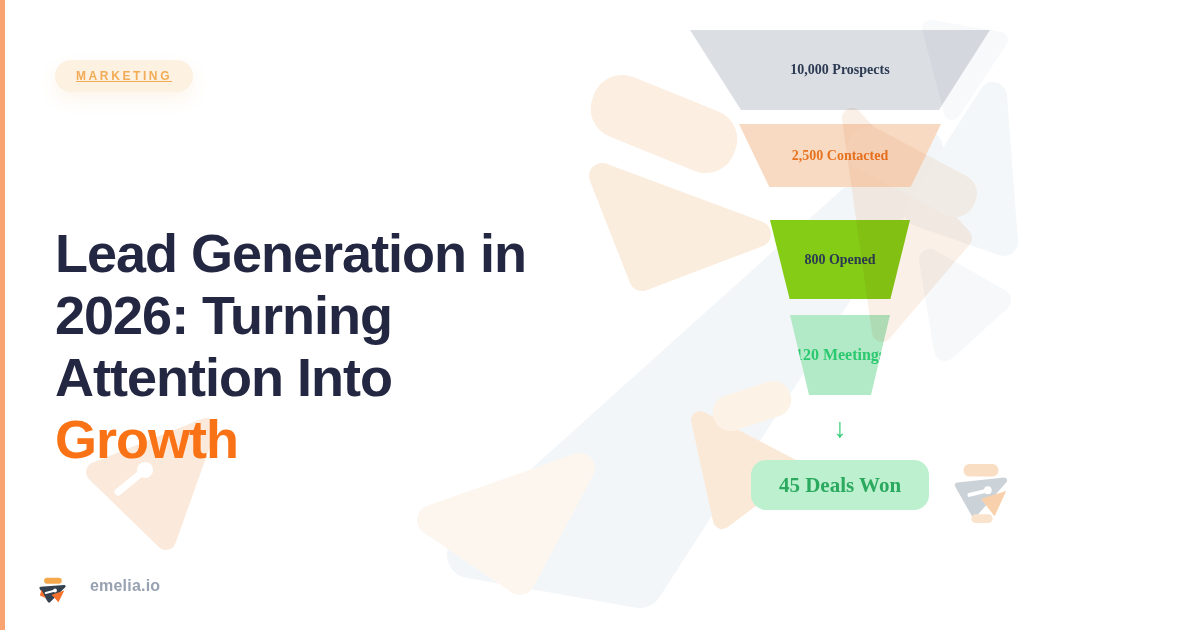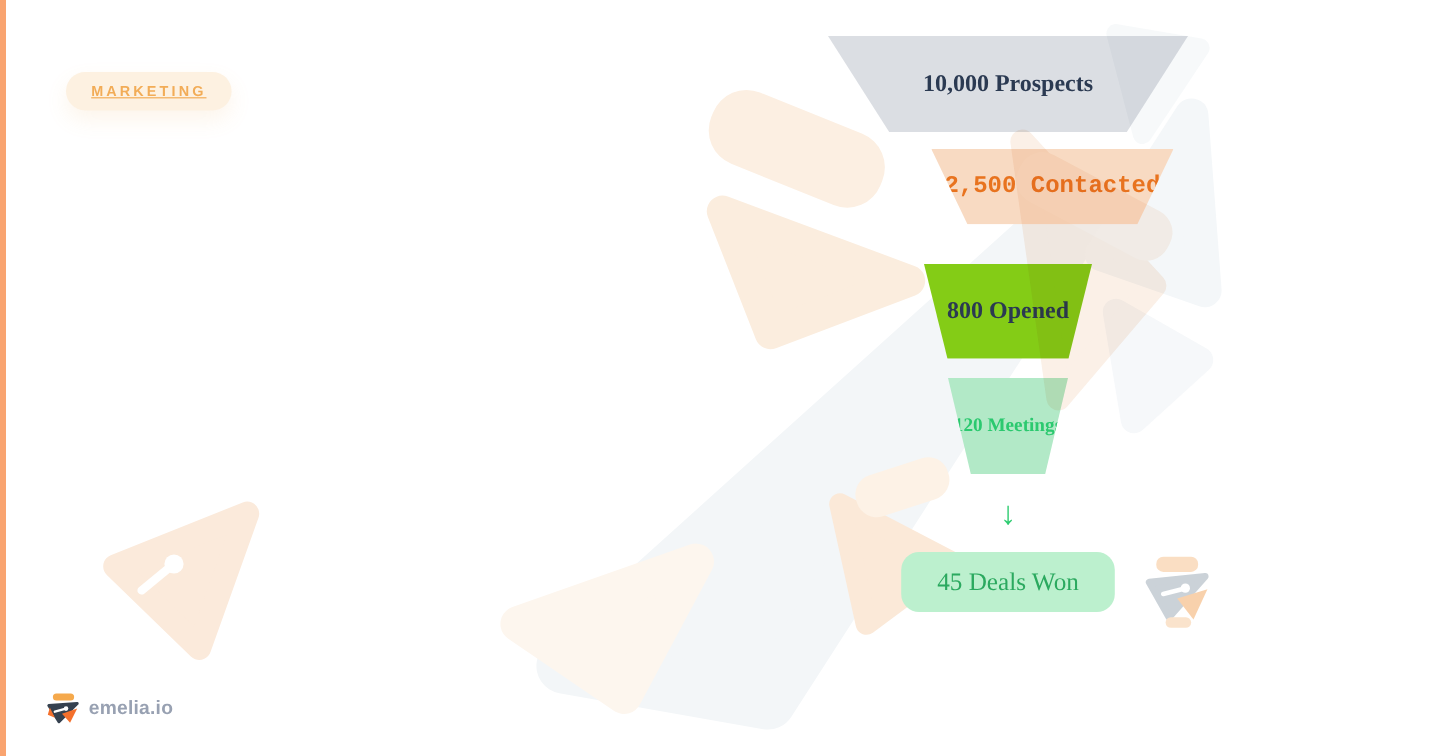--- a/index.html
+++ b/index.html
@@ -36,7 +36,7 @@
   
   .stage{
     position:absolute;display:flex;align-items:center;justify-content:center;
-    font-family:"Liberation Serif","DejaVu Serif",serif;font-weight:700;font-size:20px;
+    font-family:"Liberation Serif","DejaVu Serif",serif;font-weight:700;font-size:14px;
   }
   .s0{left:690px;top:30px;width:300px;height:80px;clip-path:polygon(0 0,100% 0,83% 100%,17% 100%);}
   .s1{left:776px;top:124px;width:202px;height:63px;clip-path:polygon(0 0,100% 0,85% 100%,15% 100%);font-family:Liberation Mono, monospace;}

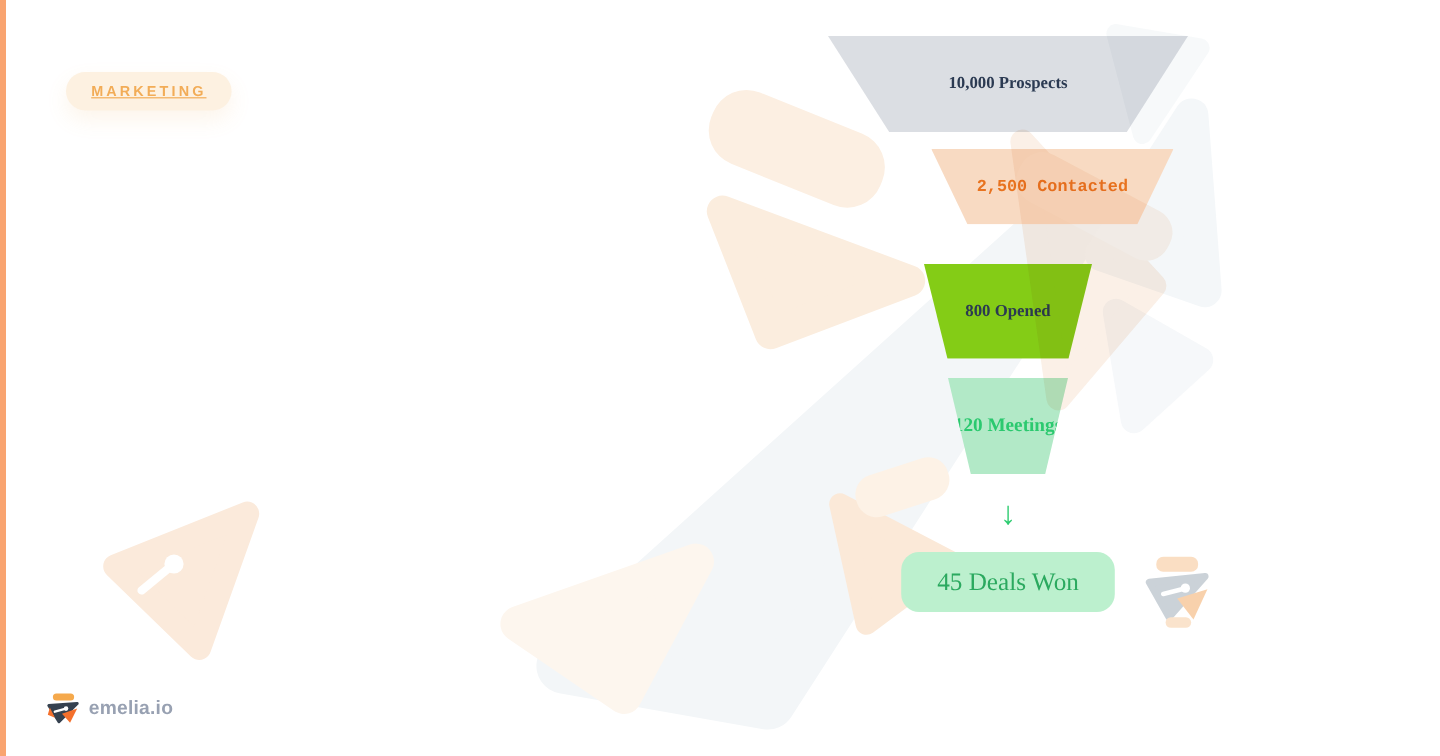--- a/index.html
+++ b/index.html
@@ -39,7 +39,7 @@
     font-family:"Liberation Serif","DejaVu Serif",serif;font-weight:700;font-size:14px;
   }
   .s0{left:690px;top:30px;width:300px;height:80px;clip-path:polygon(0 0,100% 0,83% 100%,17% 100%);}
-  .s1{left:776px;top:124px;width:202px;height:63px;clip-path:polygon(0 0,100% 0,85% 100%,15% 100%);font-family:Liberation Mono, monospace;}
+  .s1{left:739px;top:124px;width:202px;height:63px;clip-path:polygon(0 0,100% 0,85% 100%,15% 100%);}
   .s2{left:770px;top:220px;width:140px;height:79px;clip-path:polygon(0 0,100% 0,86% 100%,14% 100%);}
   .s3{left:790px;top:315px;width:100px;height:80px;clip-path:polygon(0 0,100% 0,81% 100%,19% 100%);font-size:16px;}
 

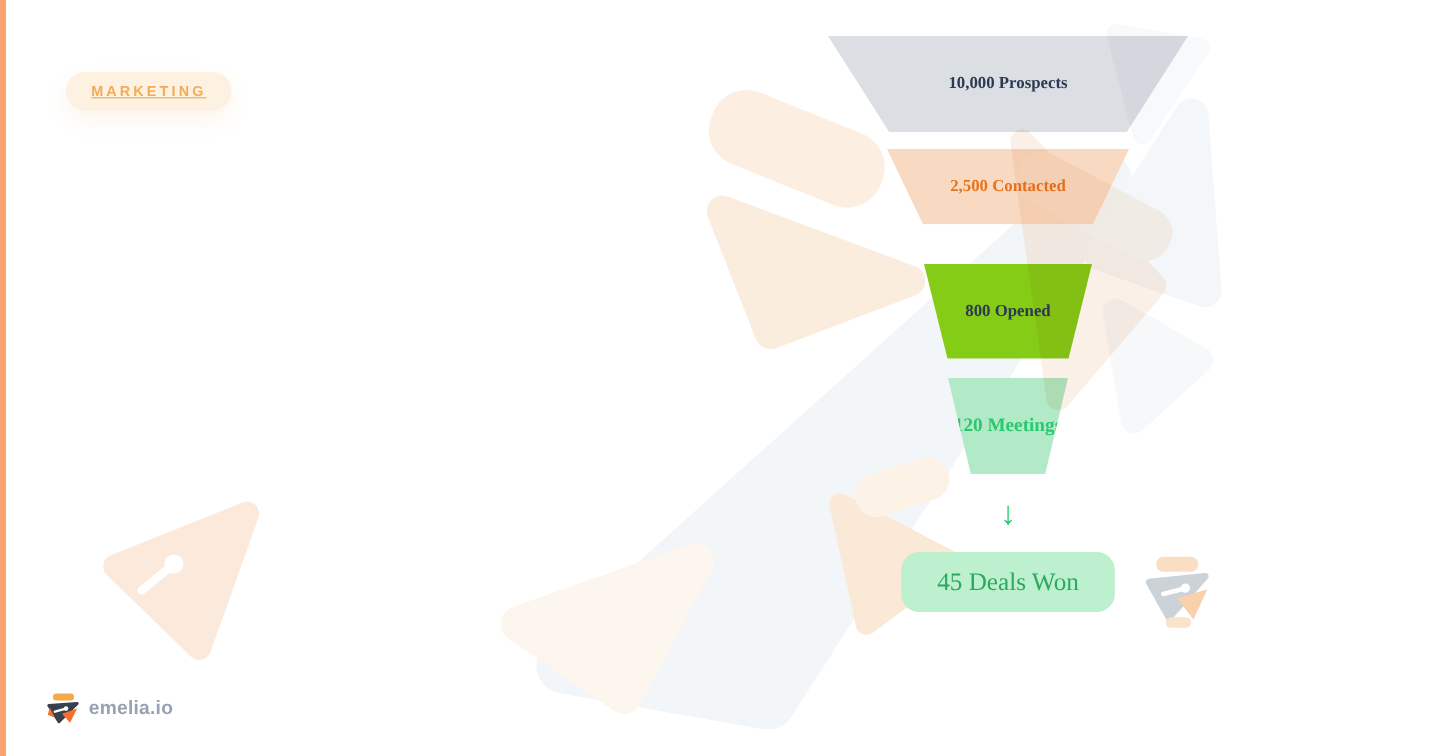--- a/index.html
+++ b/index.html
@@ -91,6 +91,12 @@
 
   <div class="badge" style="background: rgb(253, 241, 225); color: rgb(242, 172, 87);">MARKETING</div>
 
+  <div class="headline" style="color: rgb(35, 39, 65);">
+    <div>Lead Generation in</div>
+    <div>2026: Turning</div>
+    <div>Attention Into</div>
+    <div class="hl" style="color: rgb(249, 115, 22);">Growth</div>
+  </div>
 
   <div class="stage s0" style="background: rgb(219, 222, 227); color: rgb(43, 58, 82);">
     <span>10,000 Prospects</span>

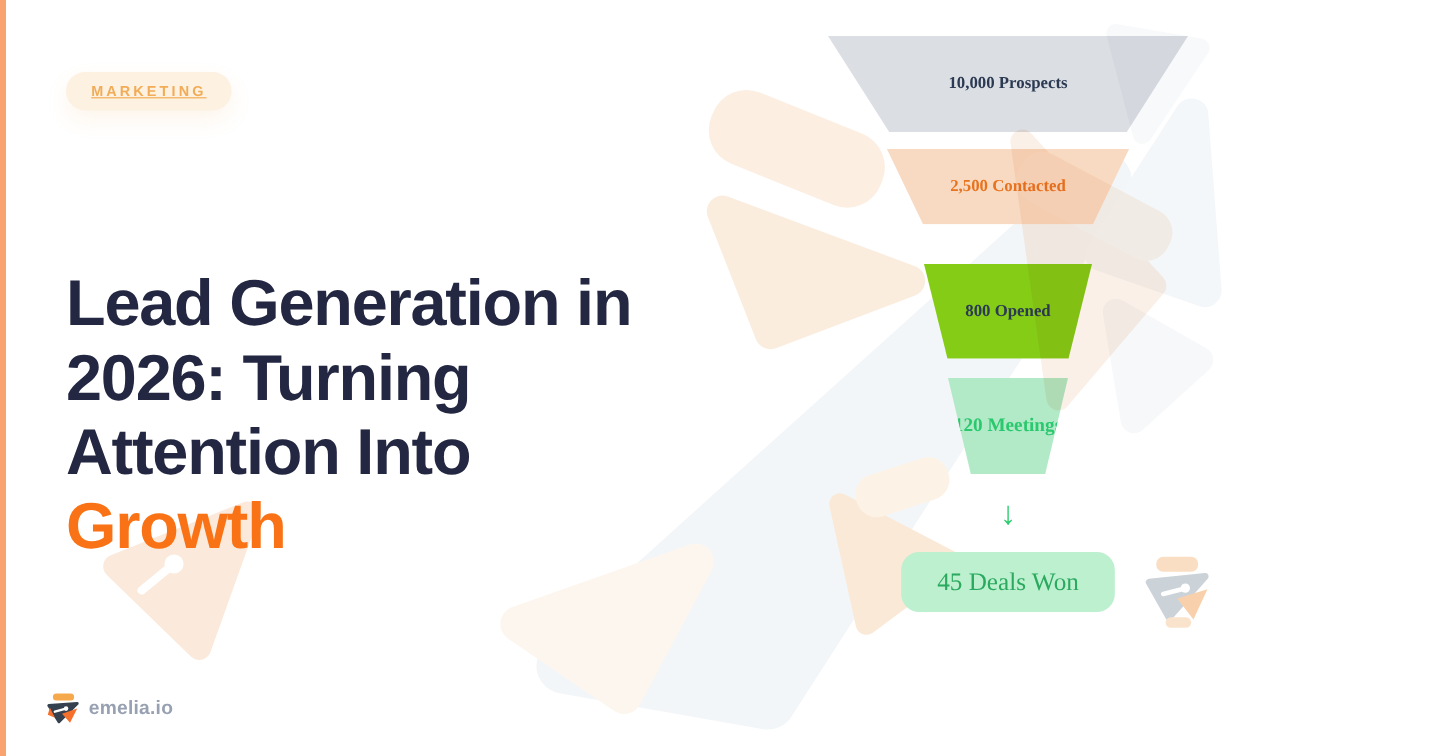--- a/index.html
+++ b/index.html
@@ -51,7 +51,7 @@
   .result-pill{
     position:absolute;left:751px;top:460px;width:178px;height:50px;border-radius:15px;
     display:flex;align-items:center;justify-content:center;
-    font-family:"Liberation Serif","DejaVu Serif",serif;font-weight:400;font-size:21px;
+    font-family:"Liberation Serif","DejaVu Serif",serif;font-weight:700;font-size:21px;
   }
 
   

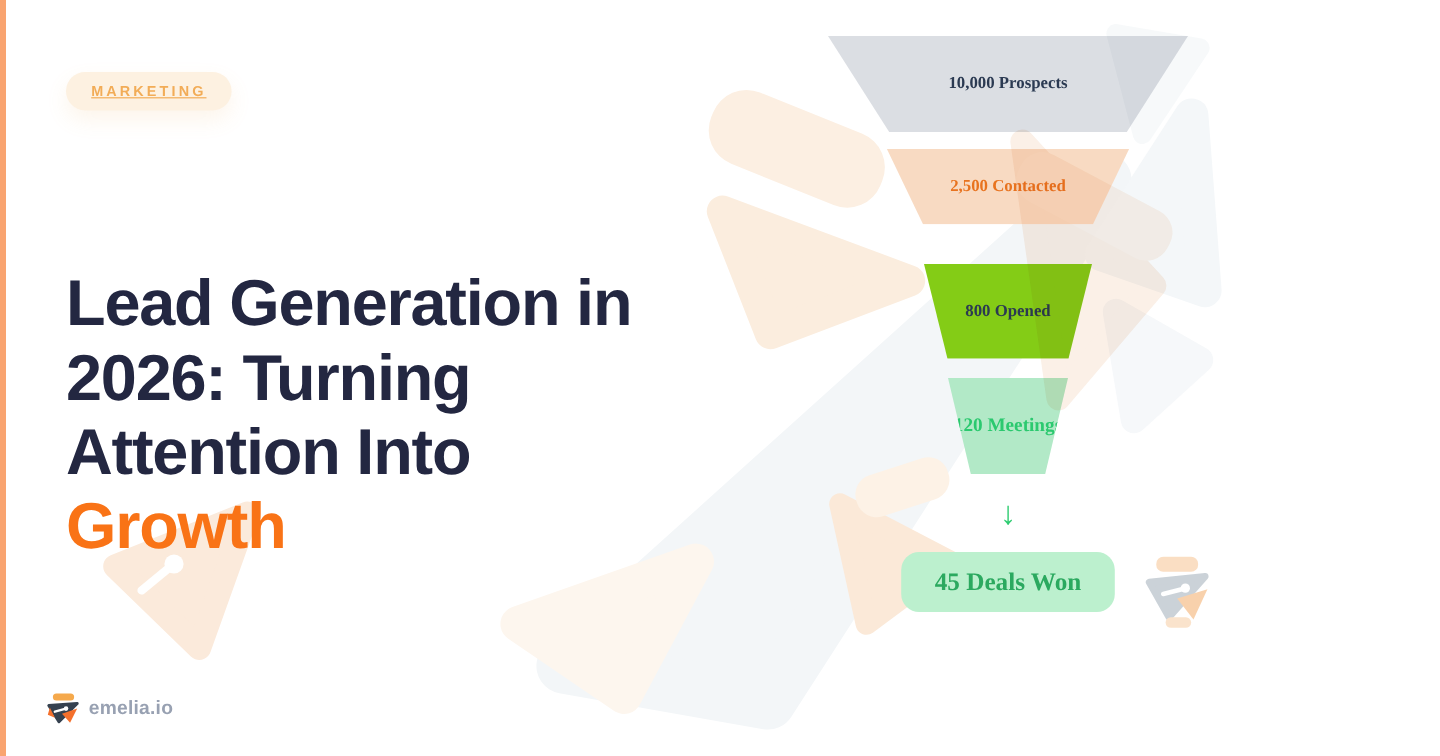--- a/index.html
+++ b/index.html
@@ -58,7 +58,7 @@
   .stamp{position:absolute;left:950px;top:460px;width:62px;height:68px;opacity:.85;}
 
   
-  .footer{position:absolute;left:39px;top:577px;display:flex;align-items:center;gap:8px;}
+  .footer{position:absolute;left:39px;top:577px;display:flex;align-items:flex-start;gap:24px;}
   .footer .brand{color:#98A1B2;font-weight:700;font-size:16px;letter-spacing:.2px;}
 </style>
 </head>

